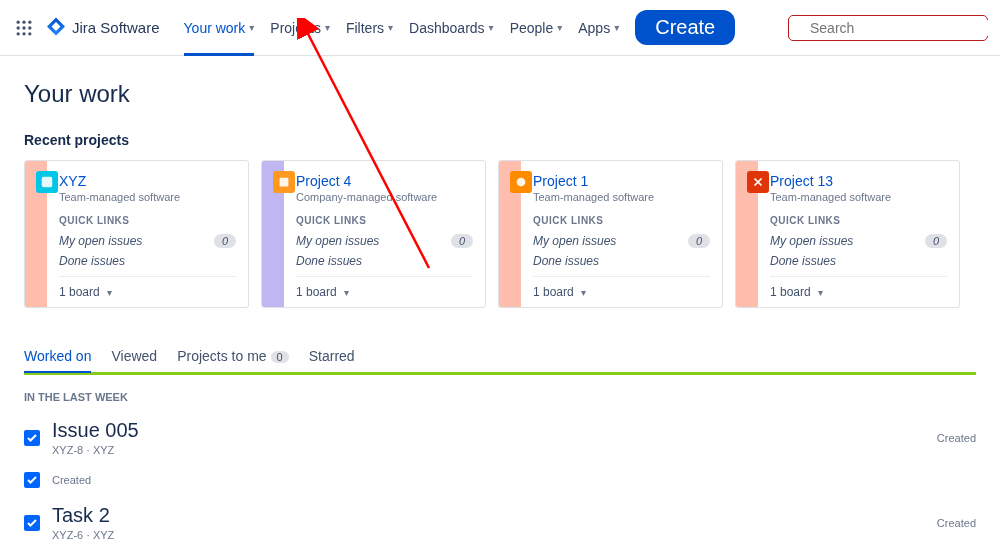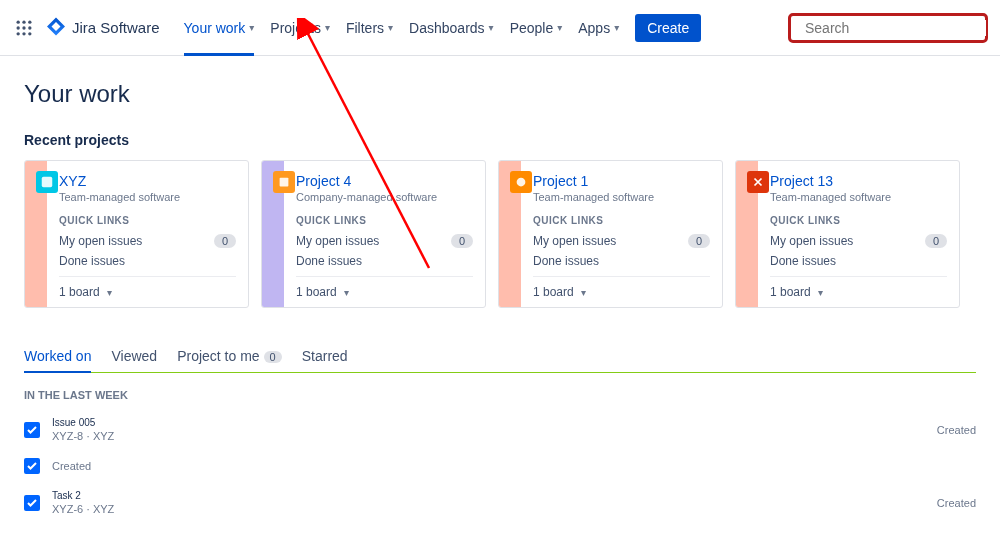--- a/index.html
+++ b/index.html
@@ -16,7 +16,7 @@
     .nav-item.active { color: #0052CC; font-weight: 500; }
     .nav-item.active::after { content: ''; position: absolute; bottom: 0; left: 8px; right: 8px; height: 3px; background: #0052CC; }
     .chevron { font-size: 10px; margin-left: 4px; color: #6B778C; }
-    .create-btn { background: #0052CC; color: #fff; border: none; padding: 6px 12px; border-radius: 3px; font-size: 14px; font-weight: 500; cursor: pointer; margin-left: 8px; }
+    .create-btn { background: #0052CC; color: #fff; border: none; padding: 6px 20px; border-radius: 12px; font-size: 20px; font-weight: 500; cursor: pointer; margin-left: 8px; }
     .search-box { display: flex; align-items: center; border: 3px solid #b91c1c; border-radius: 5px; padding: 4px 8px; width: 200px; background: #fff; }
     .search-box input { border: none; outline: none; font-size: 14px; flex: 1; margin-left: 6px; color: #6B778C; }
     

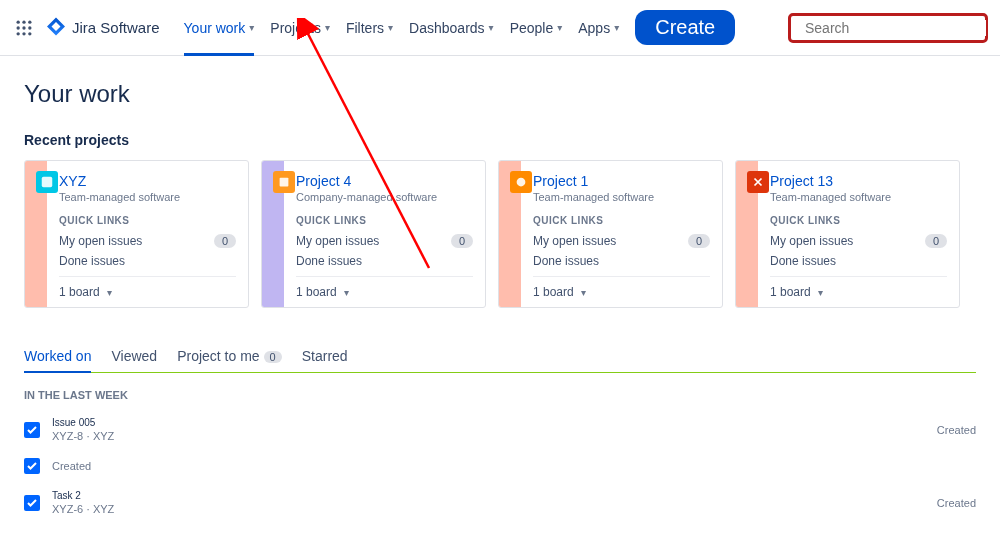--- a/index.html
+++ b/index.html
@@ -17,7 +17,7 @@
     .nav-item.active::after { content: ''; position: absolute; bottom: 0; left: 8px; right: 8px; height: 3px; background: #0052CC; }
     .chevron { font-size: 10px; margin-left: 4px; color: #6B778C; }
     .create-btn { background: #0052CC; color: #fff; border: none; padding: 6px 20px; border-radius: 12px; font-size: 20px; font-weight: 500; cursor: pointer; margin-left: 8px; }
-    .search-box { display: flex; align-items: center; border: 3px solid #b91c1c; border-radius: 5px; padding: 4px 8px; width: 200px; background: #fff; }
+    .search-box { display: flex; align-items: center; border: 1px solid #b91c1c; border-radius: 5px; padding: 4px 15px; width: 200px; background: #fff; }
     .search-box input { border: none; outline: none; font-size: 14px; flex: 1; margin-left: 6px; color: #6B778C; }
     
     .main { padding: 24px; }

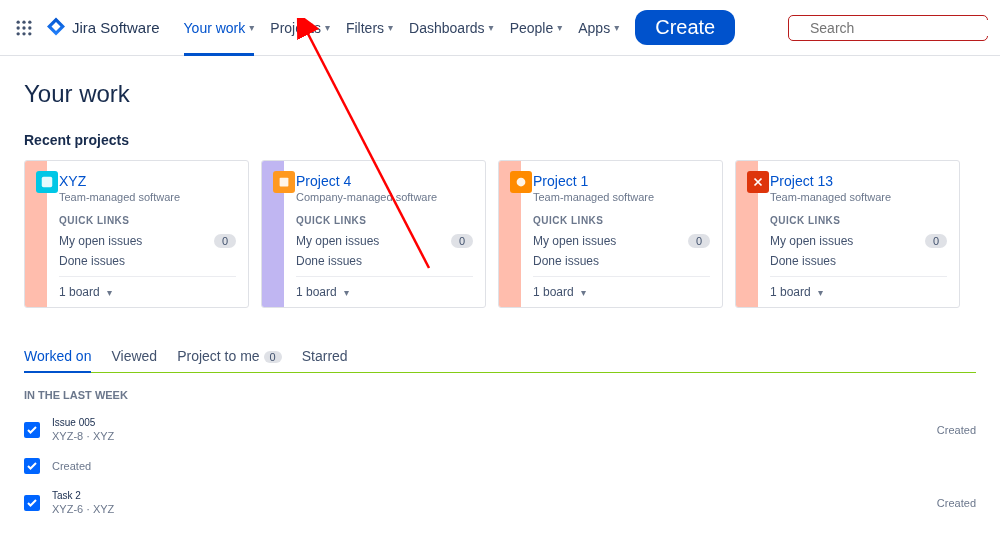--- a/index.html
+++ b/index.html
@@ -42,7 +42,7 @@
     .proj-name { font-size: 14px; font-weight: 500; color: #0052CC; margin-bottom: 2px; }
     .proj-type { font-size: 11px; color: #6B778C; margin-bottom: 12px; }
     .quick-links { font-size: 10px; font-weight: 600; color: #6B778C; margin-bottom: 8px; letter-spacing: 0.5px; }
-    .link-row { display: flex; align-items: flex-start; justify-content: space-between; font-size: 12px; color: #42526E; margin-bottom: 6px; cursor: pointer; }
+    .link-row { display: flex; align-items: flex-start; justify-content: space-between; font-size: 12px; color: #42526E; margin-bottom: 6px; cursor: pointer; font-style: italic; }
     .badge { background: #DFE1E6; color: #42526E; font-size: 11px; padding: 1px 8px; border-radius: 10px; }
     .board-footer { border-top: 1px solid #EBECF0; padding: 8px 0; margin-top: 8px; font-size: 12px; color: #42526E; cursor: pointer; }
     

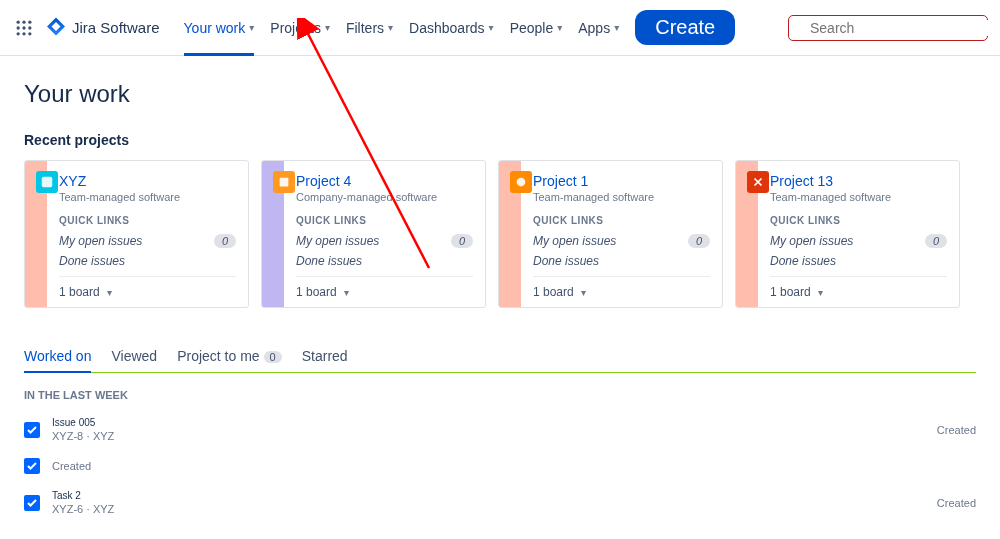--- a/index.html
+++ b/index.html
@@ -46,7 +46,7 @@
     .badge { background: #DFE1E6; color: #42526E; font-size: 11px; padding: 1px 8px; border-radius: 10px; }
     .board-footer { border-top: 1px solid #EBECF0; padding: 8px 0; margin-top: 8px; font-size: 12px; color: #42526E; cursor: pointer; }
     
-    .tabs { display: flex; gap: 20px; border-bottom: 1px solid #84cc16; margin-bottom: 16px; }
+    .tabs { display: flex; gap: 20px; border-bottom: 3px solid #84cc16; margin-bottom: 16px; }
     .tab { padding: 8px 0; font-size: 14px; color: #42526E; cursor: pointer; position: relative; }
     .tab.active { color: #0052CC; font-weight: 500; }
     .tab.active::after { content: ''; position: absolute; bottom: -1px; left: 0; right: 0; height: 2px; background: #0052CC; }

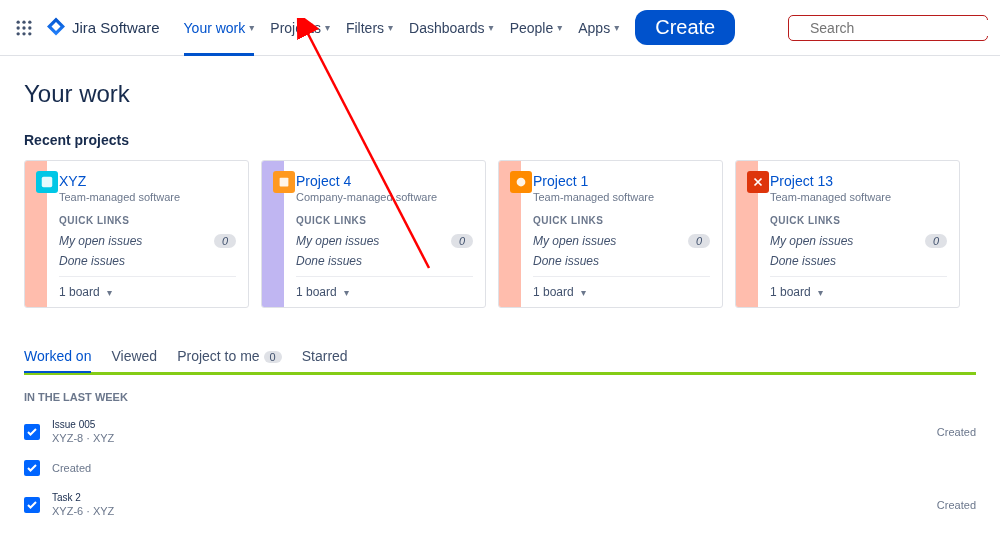--- a/index.html
+++ b/index.html
@@ -239,7 +239,7 @@
   <div class="tabs">
     <div class="tab active">Worked on</div>
     <div class="tab">Viewed</div>
-    <div class="tab"><span>Project to me</span><span class="tab-badge">0</span></div>
+    <div class="tab"><span>Projects to me</span><span class="tab-badge">0</span></div>
     <div class="tab">Starred</div>
   </div>
 

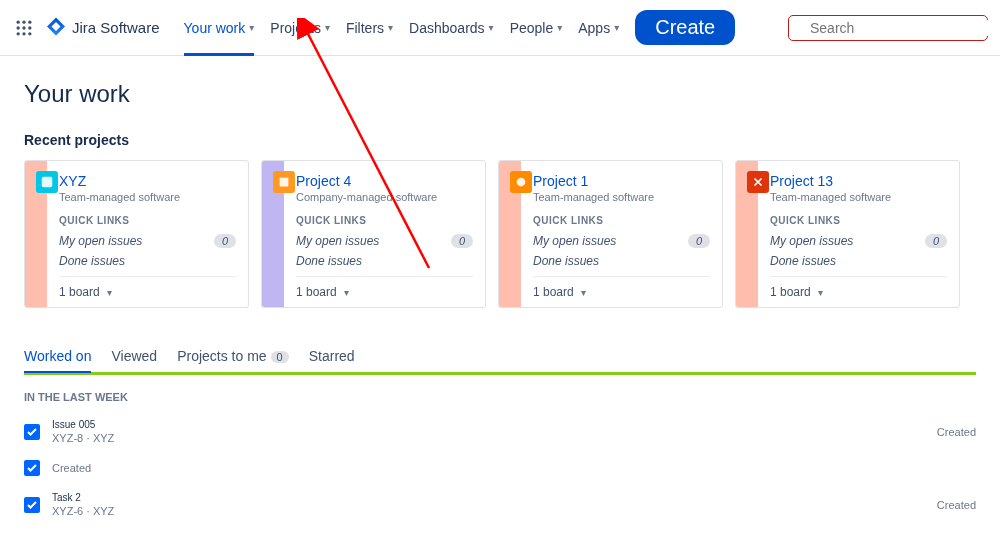--- a/index.html
+++ b/index.html
@@ -58,7 +58,7 @@
     .icon-blue { background: #0065FF; }
     .issue-icon svg { width: 10px; height: 10px; }
     .issue-text { flex: 1; }
-    .issue-title { font-size: 10px; color: #172B4D; }
+    .issue-title { font-size: 20px; color: #172B4D; }
     .issue-meta { font-size: 11px; color: #6B778C; margin-top: 2px; }
     .issue-status { font-size: 11px; color: #6B778C; text-align: right; }
     

